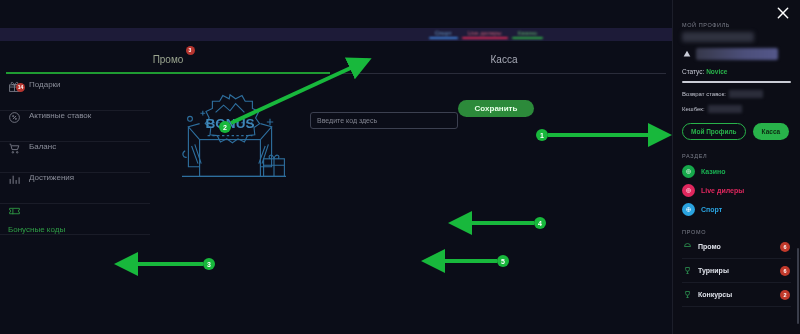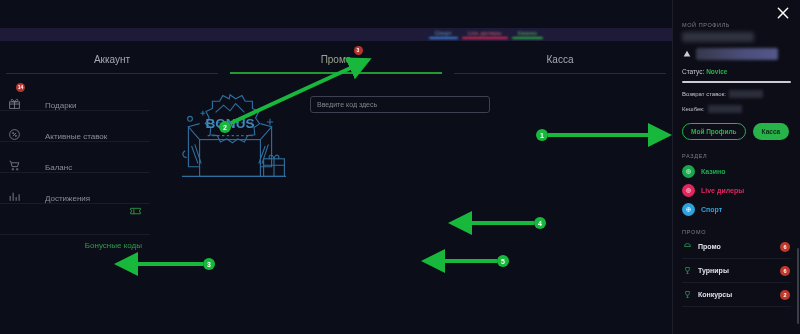--- a/index.html
+++ b/index.html
@@ -173,10 +173,6 @@
   </div>
 
   <div class="tabs">
-    <div class="tab">
-      <span>Аккаунт</span>
-      <div class="underline"></div>
-    </div>
     <div class="tab active">
       <span>Промо</span>
       <div class="tab-badge">3</div>

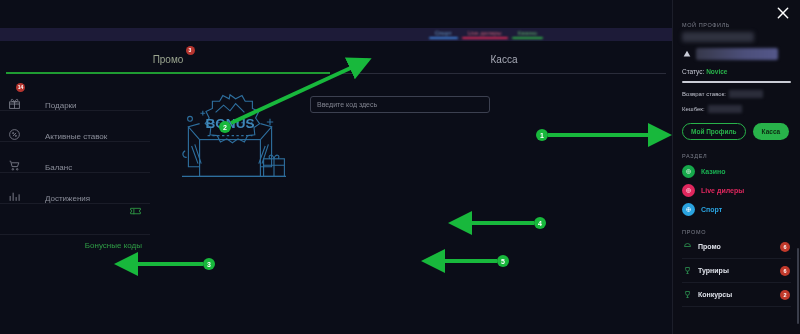--- a/index.html
+++ b/index.html
@@ -67,7 +67,7 @@
   
   .leftbar { position: absolute; left: 0; top: 80px; width: 150px; }
   .lb-item {
-    position: relative; display: flex; align-items: flex-end; gap: 24px;
+    position: relative; display: flex; align-items: flex-start; gap: 8px;
     height: 31px; padding: 0 8px; color: #8b8e9a; font-size: 8px;
     border-bottom: 1px solid #1a1c28; cursor: pointer;
   }

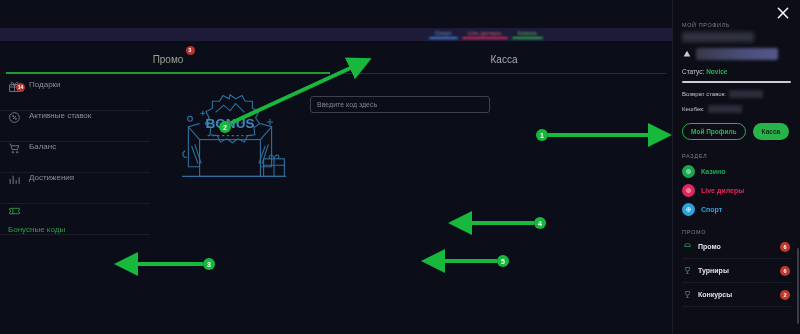--- a/index.html
+++ b/index.html
@@ -266,6 +266,7 @@
 
     <input class="code-input" type="text" placeholder="Введите код здесь" style="">
 
+    <button class="save-btn">Сохранить</button>
   </div>
 
   <div class="rightpanel">

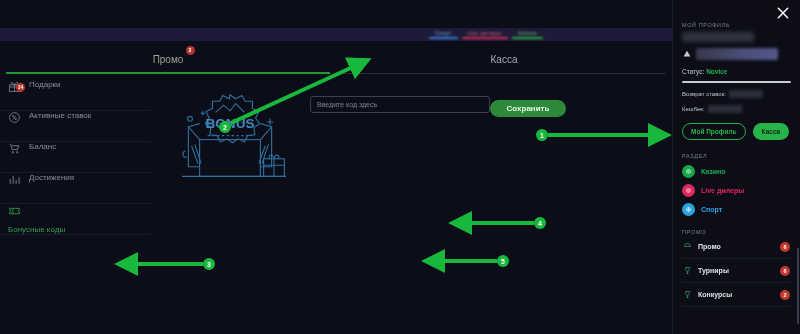--- a/index.html
+++ b/index.html
@@ -85,7 +85,7 @@
             display: flex; flex-direction: row; align-items: flex-start; }
   .bonus-art { margin-top: 10px; width: 160px; height: 96px; }
   .code-input {
-    margin-top: 16px; width: 180px; height: 17px; background: transparent;
+    margin-top: 32px; width: 148px; height: 17px; background: transparent;
     border: 1px solid #3c4050; border-radius: 3px; color: #9a9dab; font-size: 7px;
     padding: 0 6px; outline: none; font-family: "Liberation Sans", sans-serif;
   }

